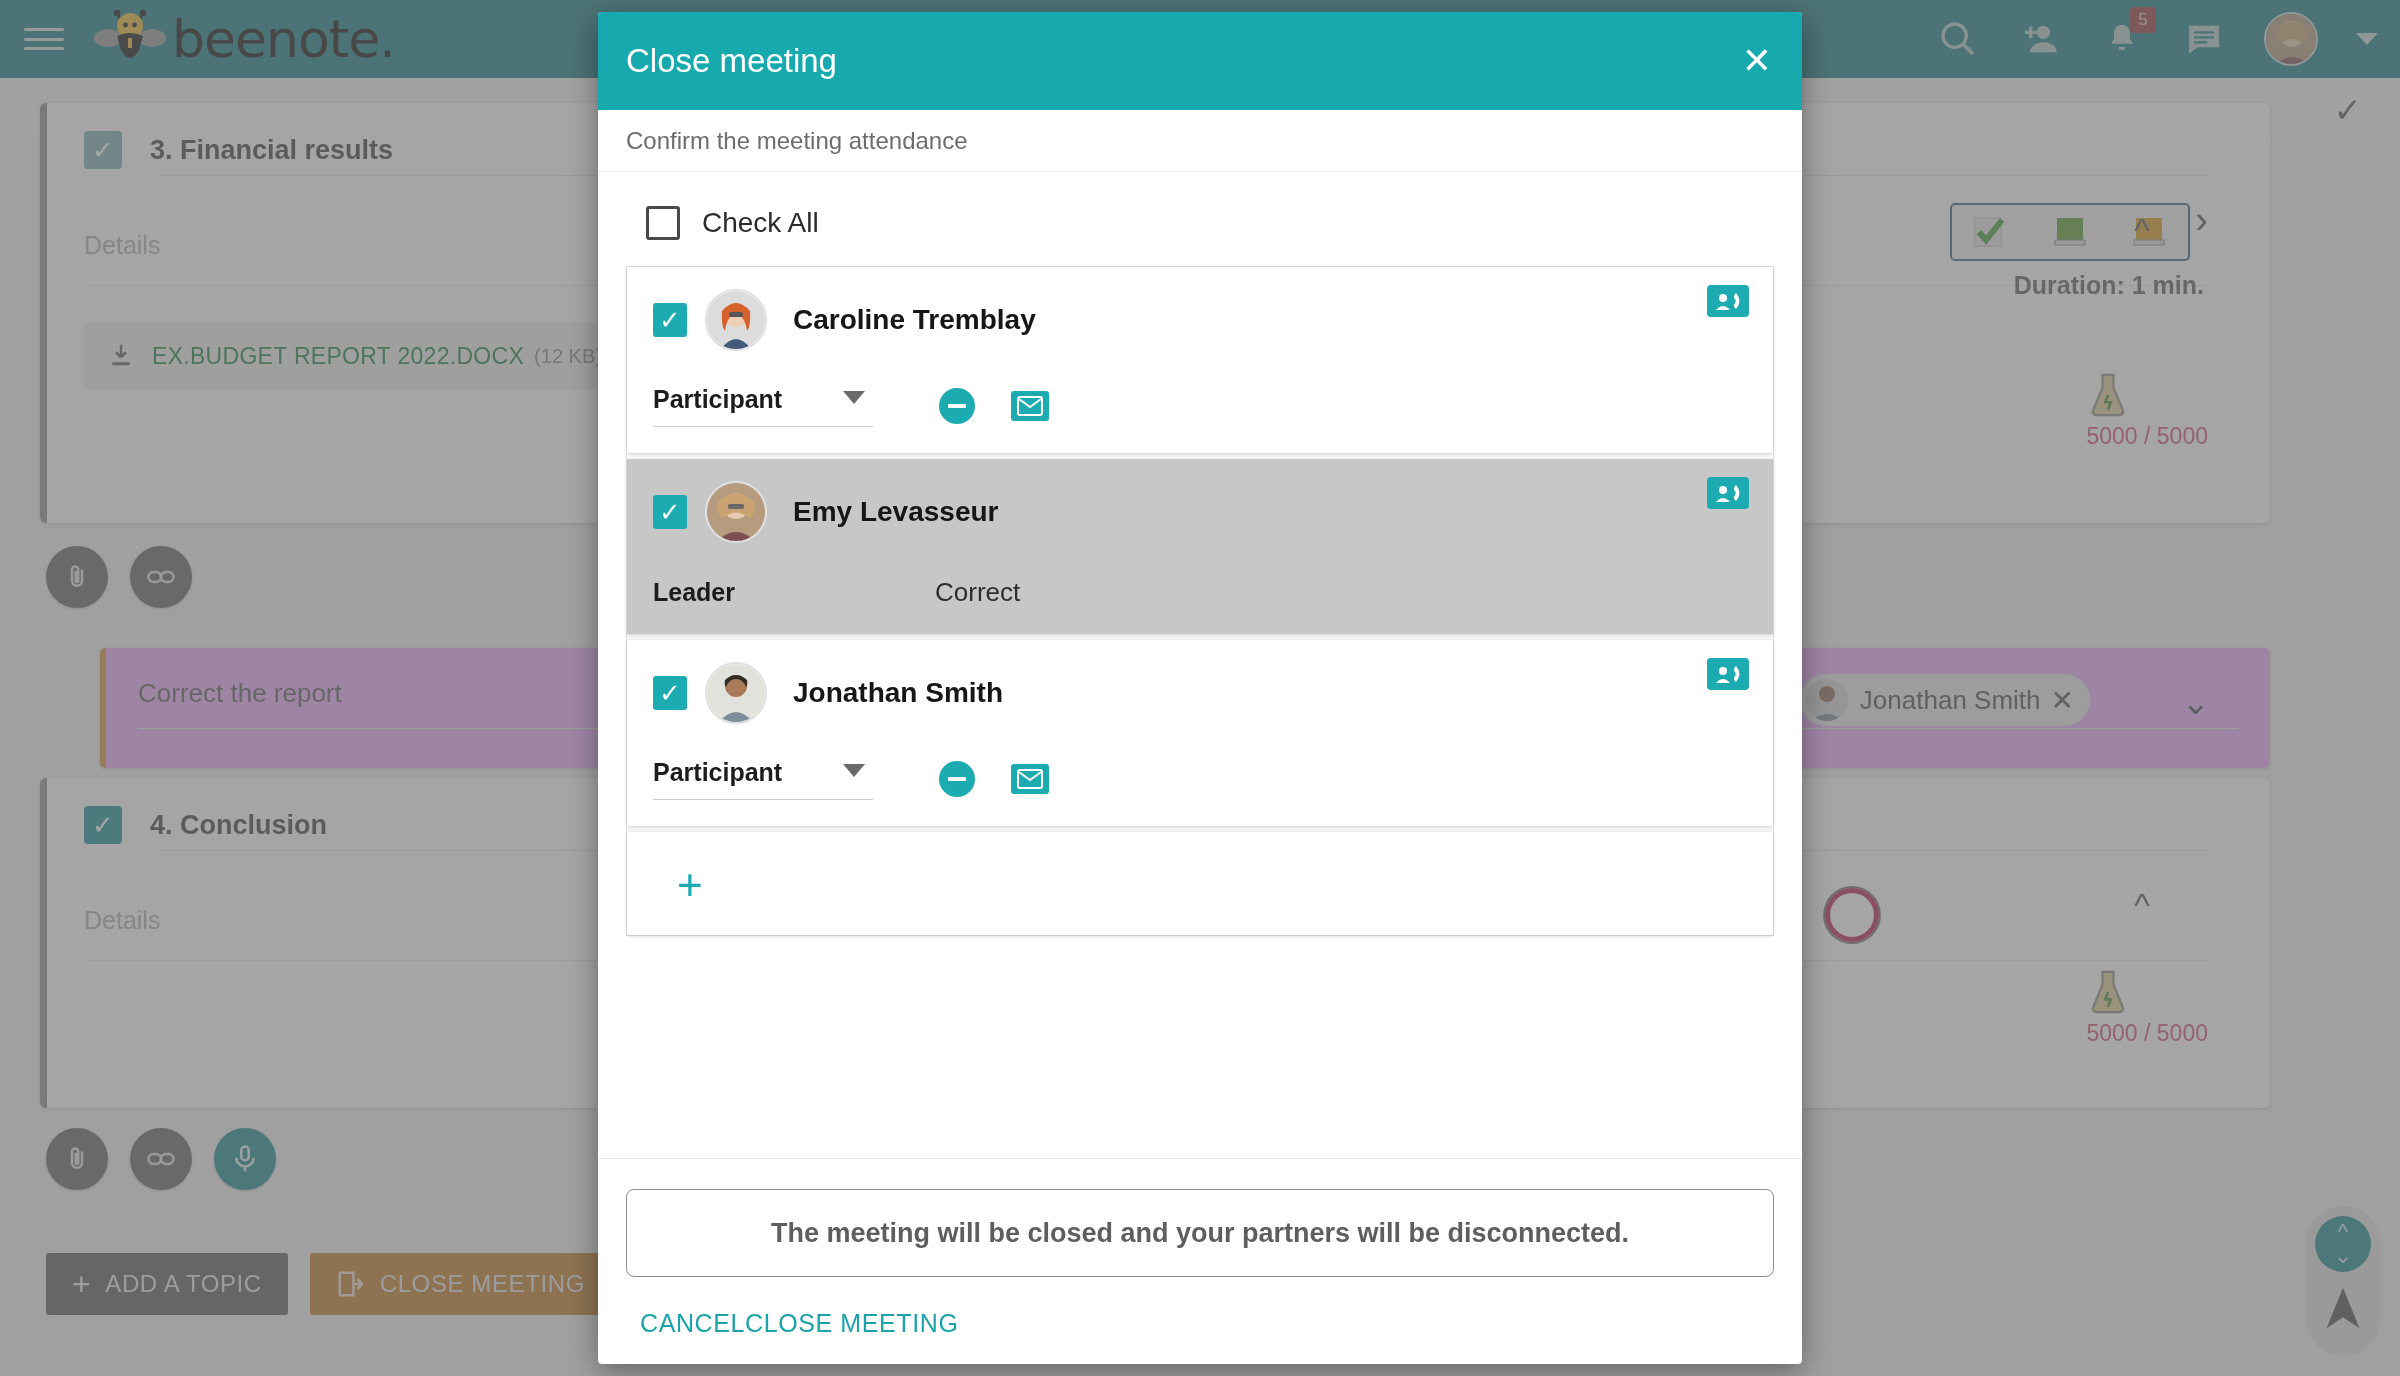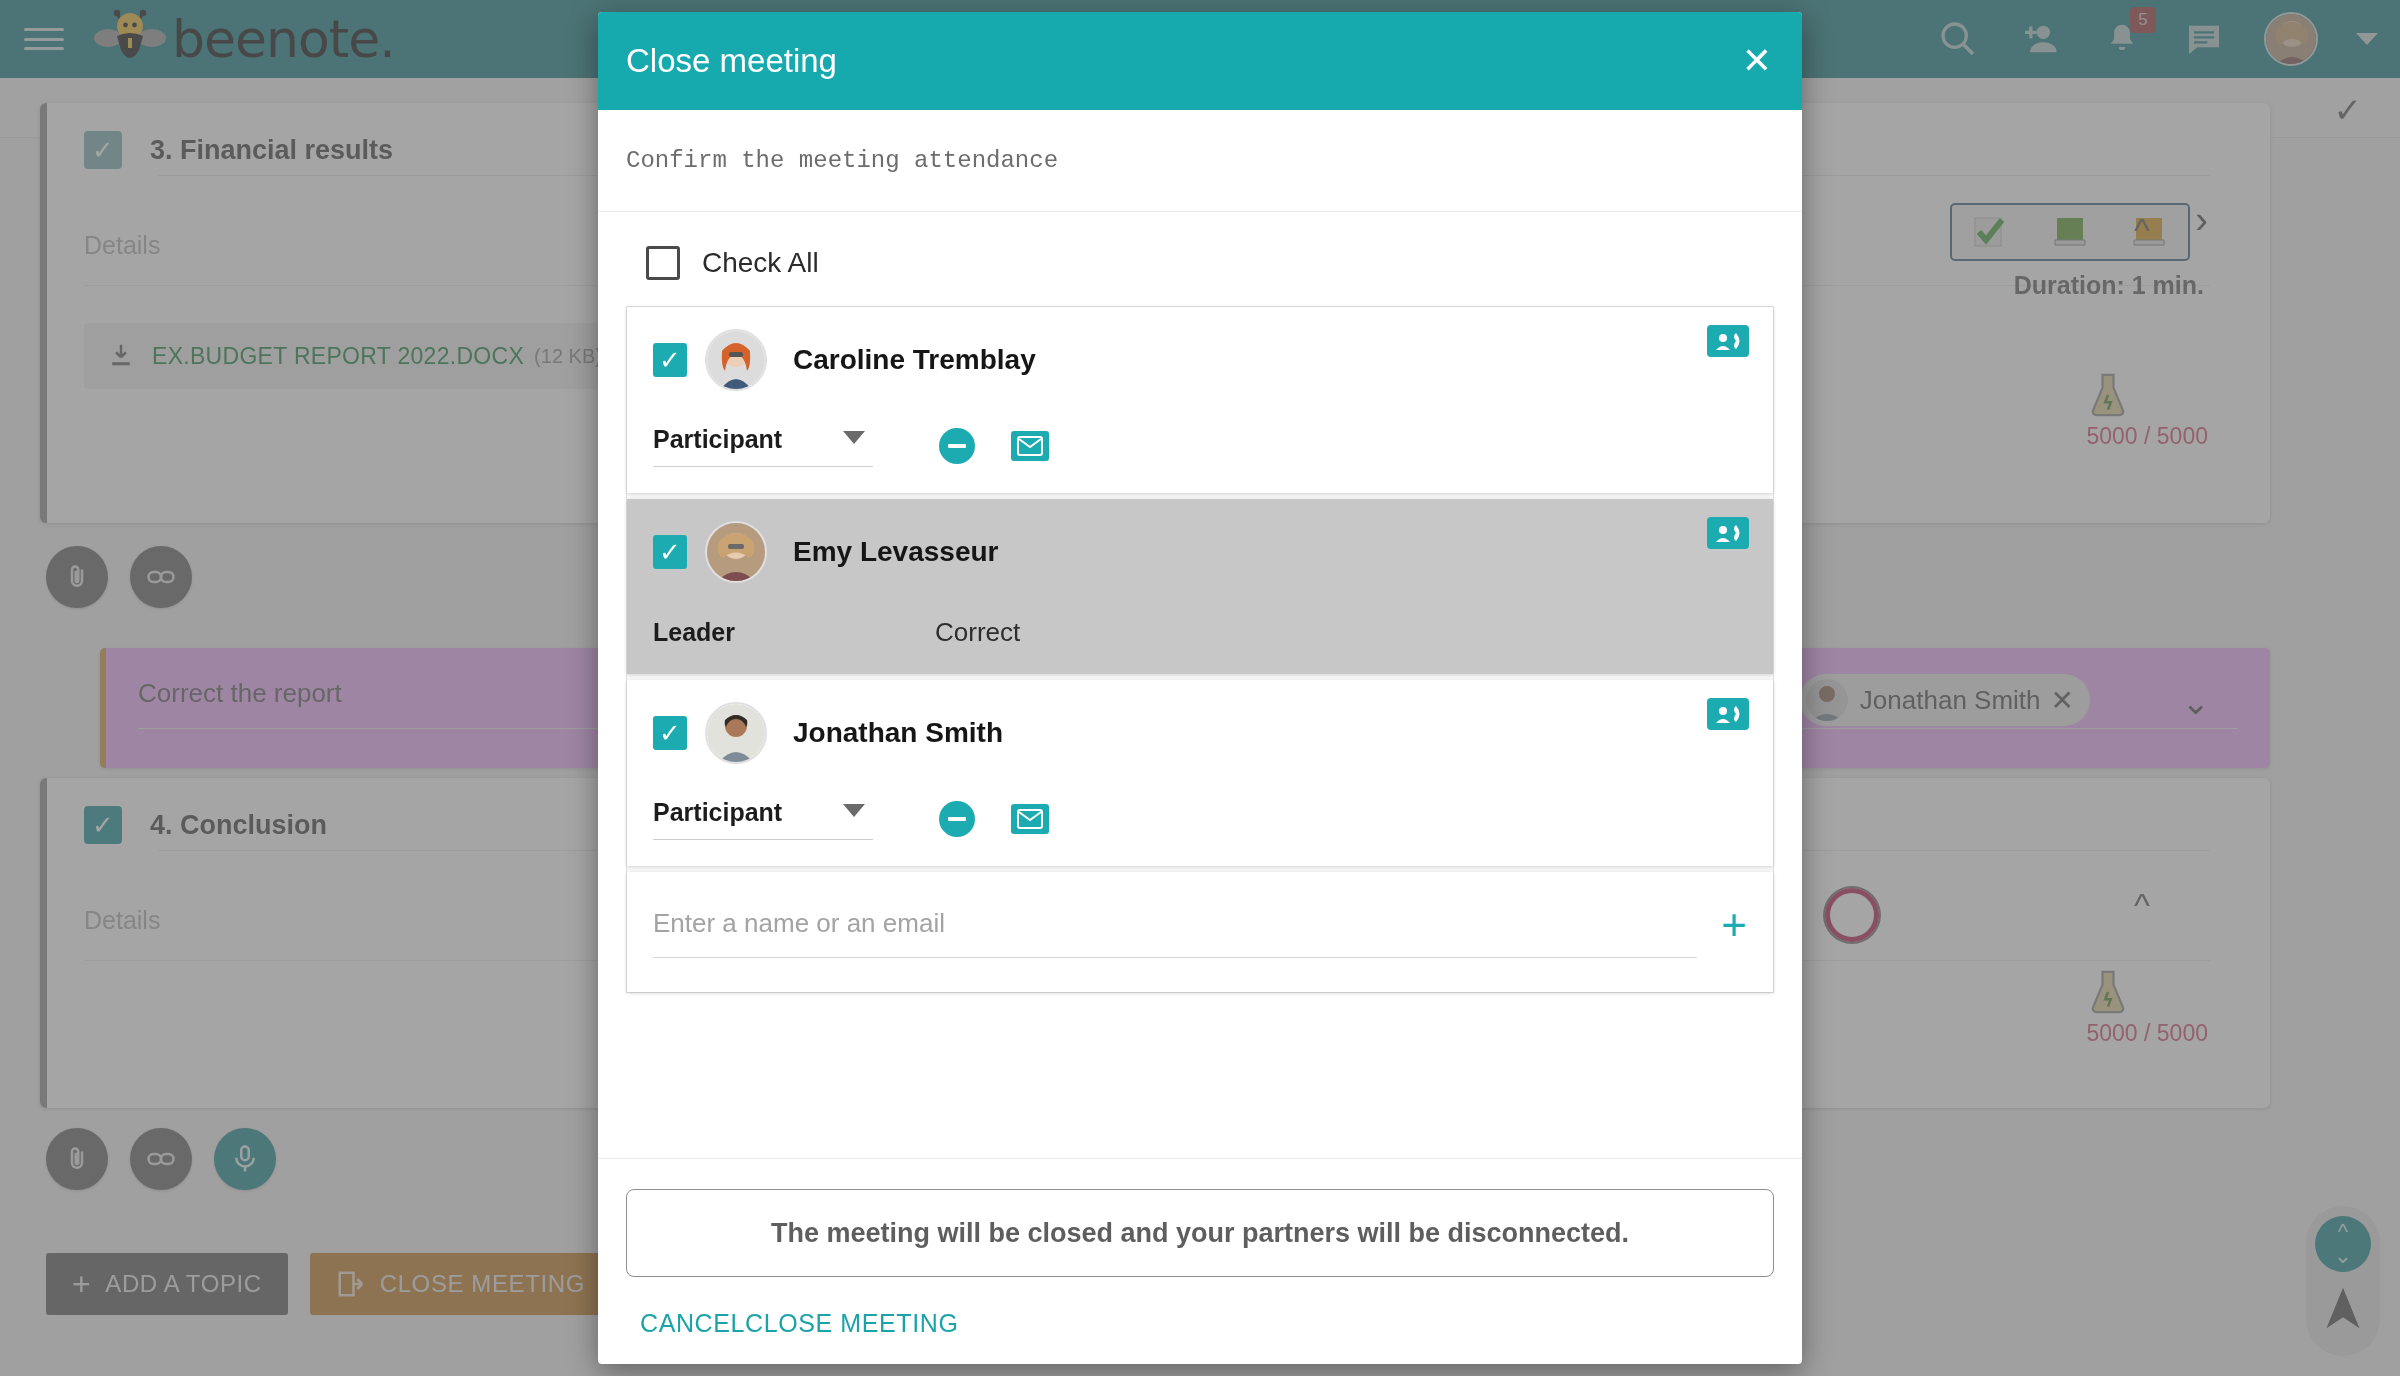--- a/index.html
+++ b/index.html
@@ -147,8 +147,8 @@
   .modal-title { font-size: 33px; color: #fff; }
   .modal-x { font-size: 36px; color: #fff; line-height: 1; }
 
-  .modal-sub { height: 102px; display: flex; align-items: center; padding-left: 28px;
-    font-size: 24px; color: #6d6d6d; border-bottom: 1px solid #ebebeb; flex: 0 0 auto; font-family: Liberation Mono, monospace; }
+  .modal-sub { height: 62px; display: flex; align-items: center; padding-left: 28px;
+    font-size: 24px; color: #6d6d6d; border-bottom: 1px solid #ebebeb; flex: 0 0 auto; }
 
   .modal-body { flex: 1 1 auto; padding: 26px 28px 0 28px; overflow: hidden; }
 

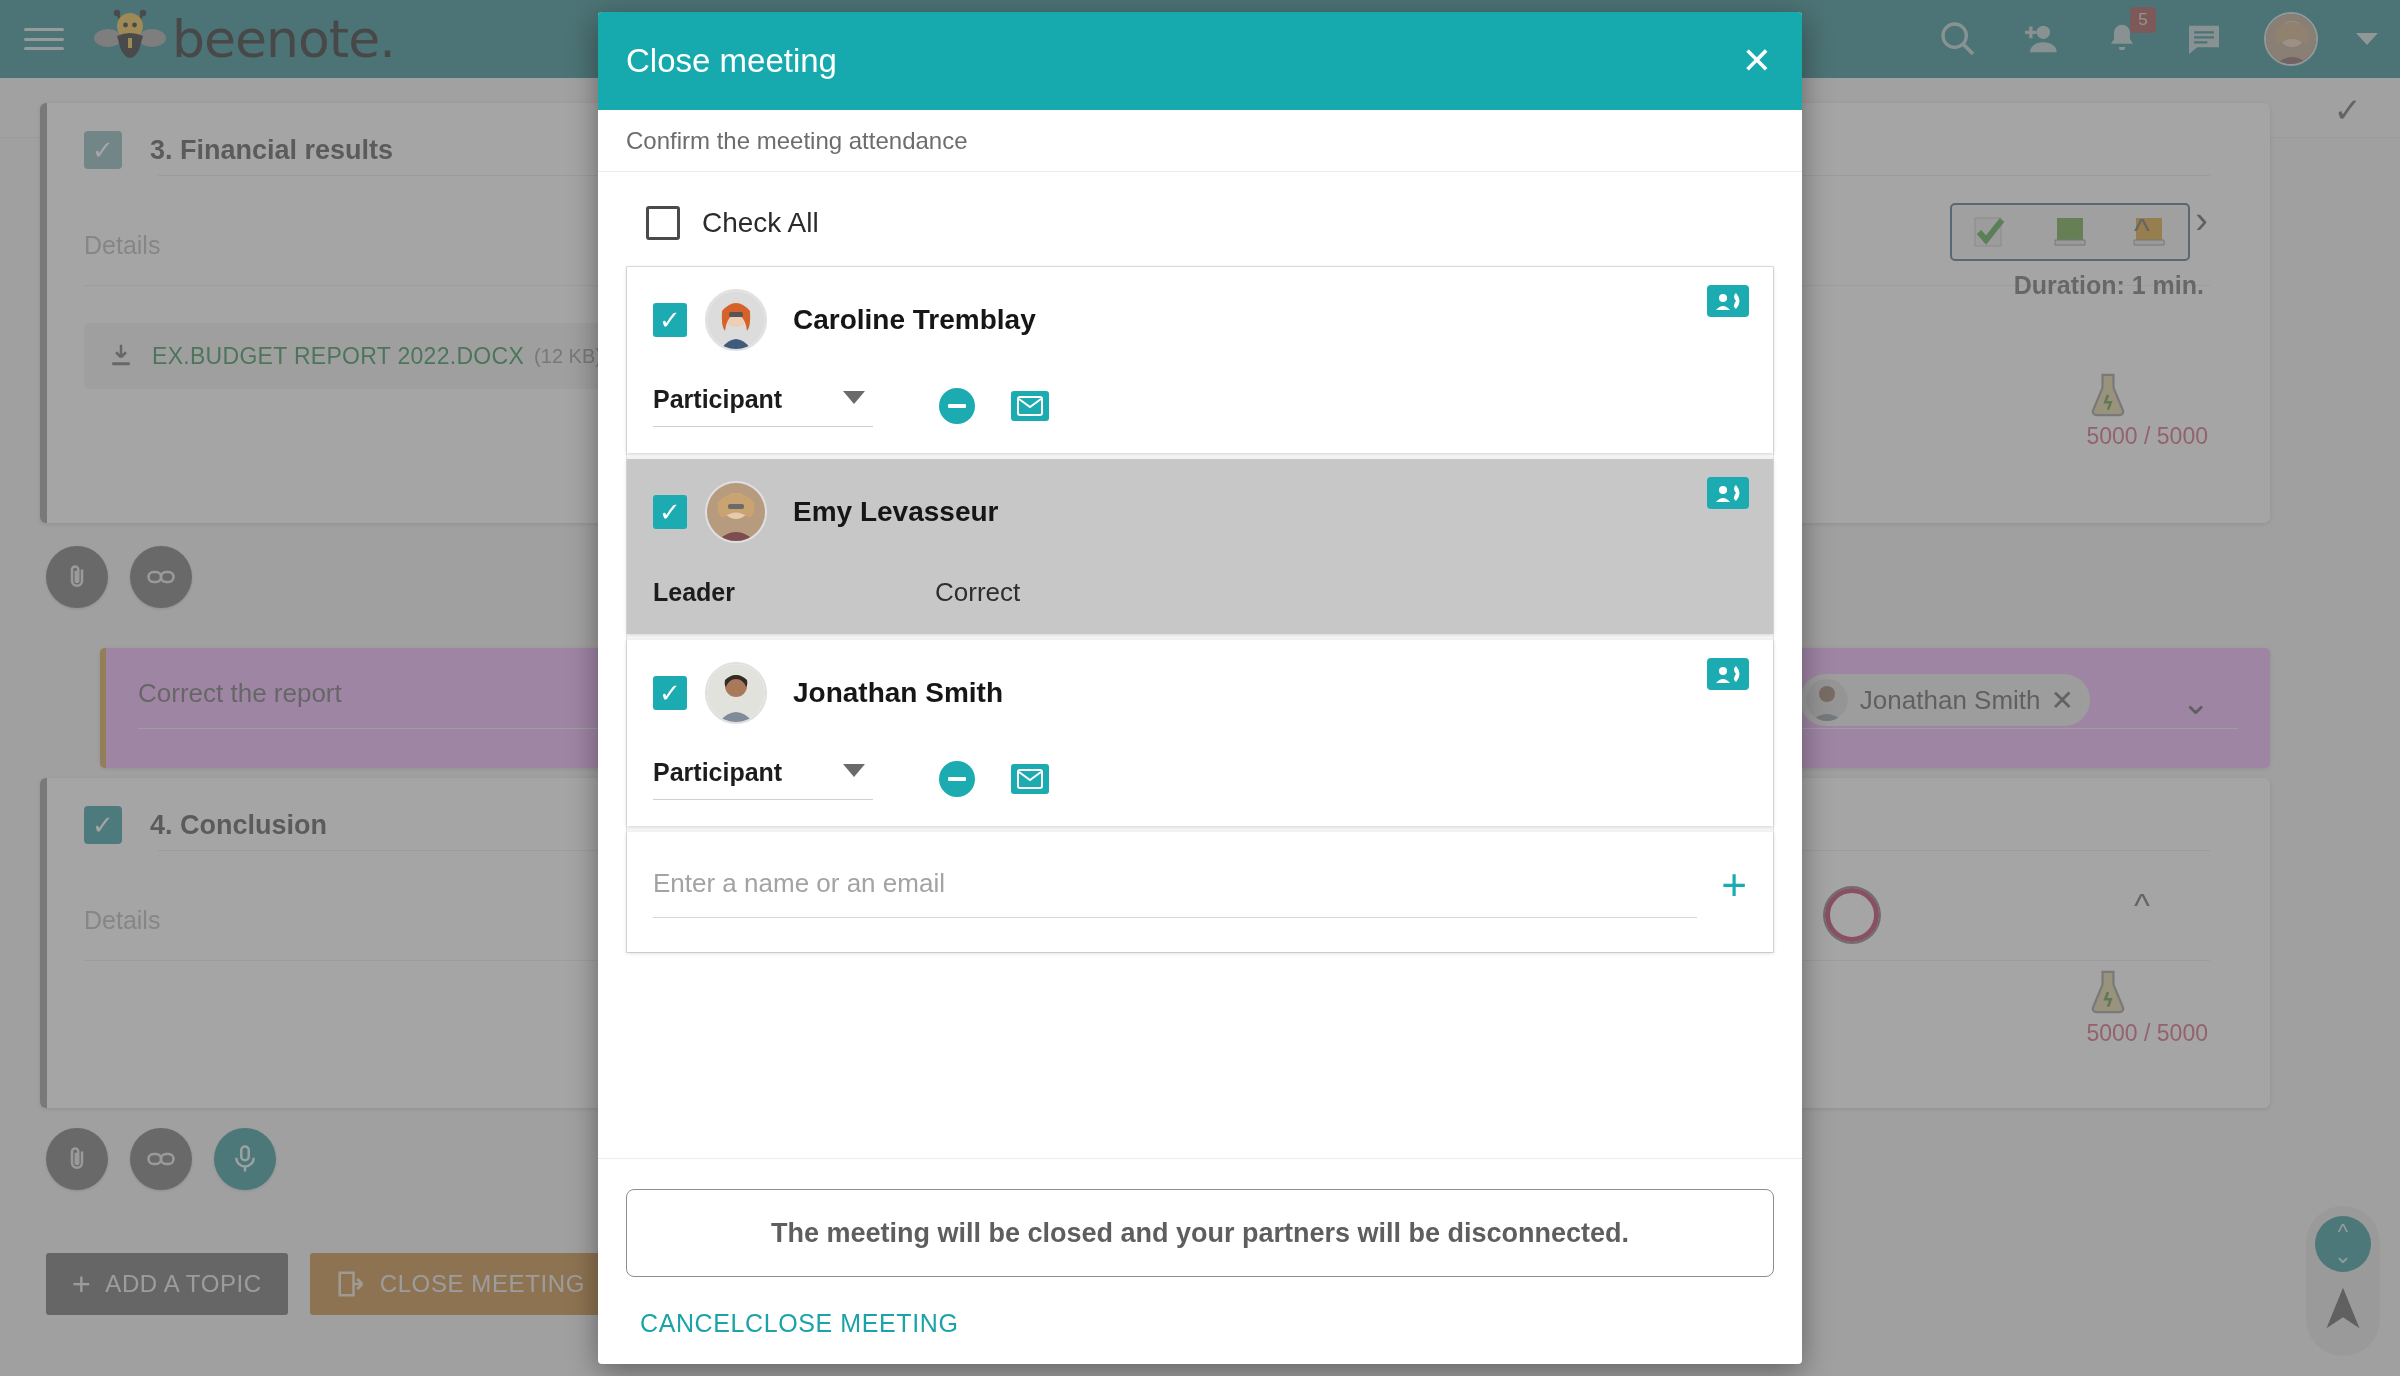--- a/index.html
+++ b/index.html
@@ -549,7 +549,6 @@
         </div>
 
         <div class="add-row">
-          <div class="add-input">Enter a name or an email</div>
           <div class="add-plus">+</div>
         </div>
 

